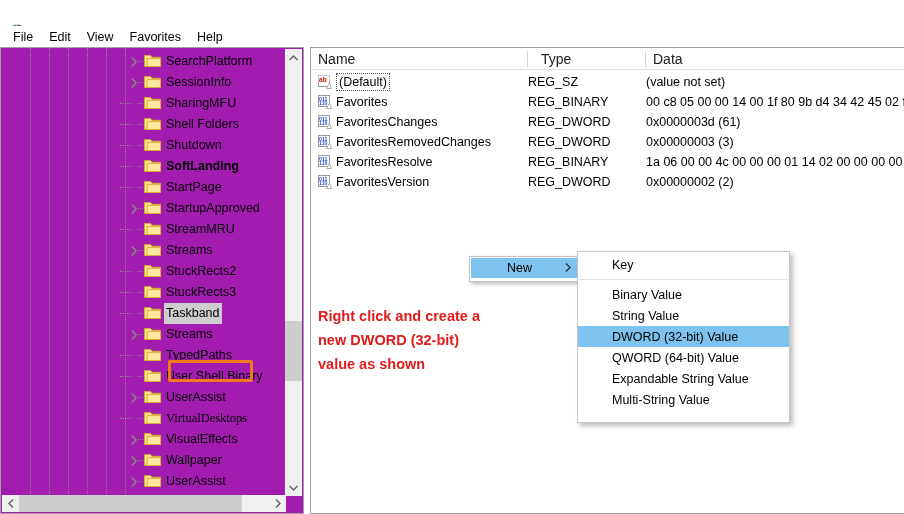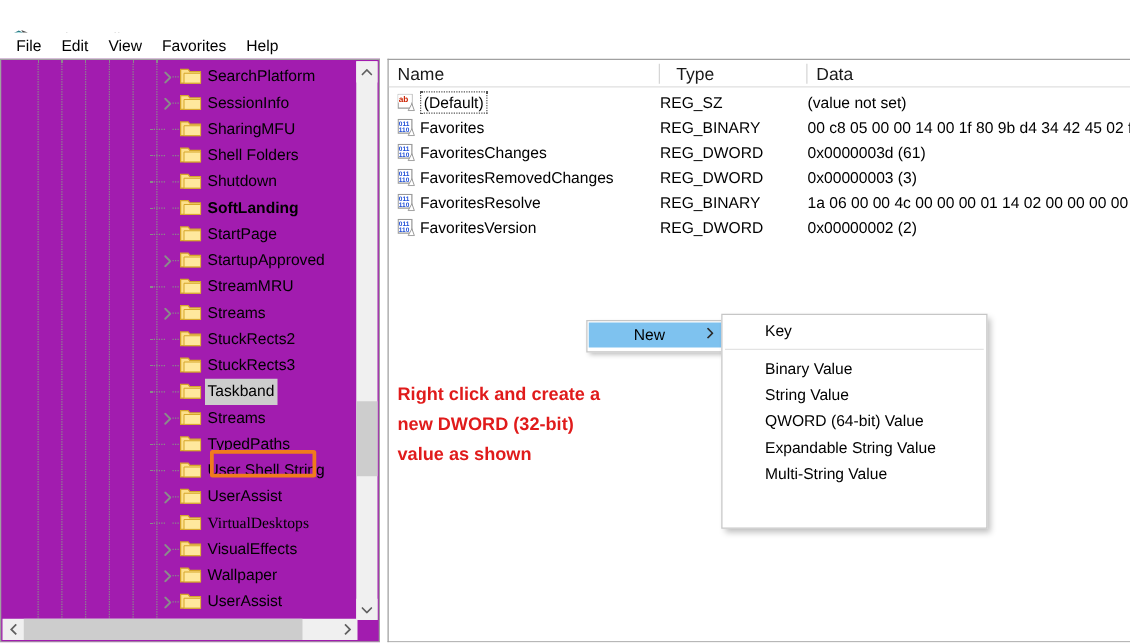--- a/index.html
+++ b/index.html
@@ -712,6 +712,9 @@
         <div class="sub-item">
           <span>String Value</span>
         </div>
+        <div class="sub-item highlight">
+          <span>DWORD (32-bit) Value</span>
+        </div>
         <div class="sub-item">
           <span>QWORD (64-bit) Value</span>
         </div>

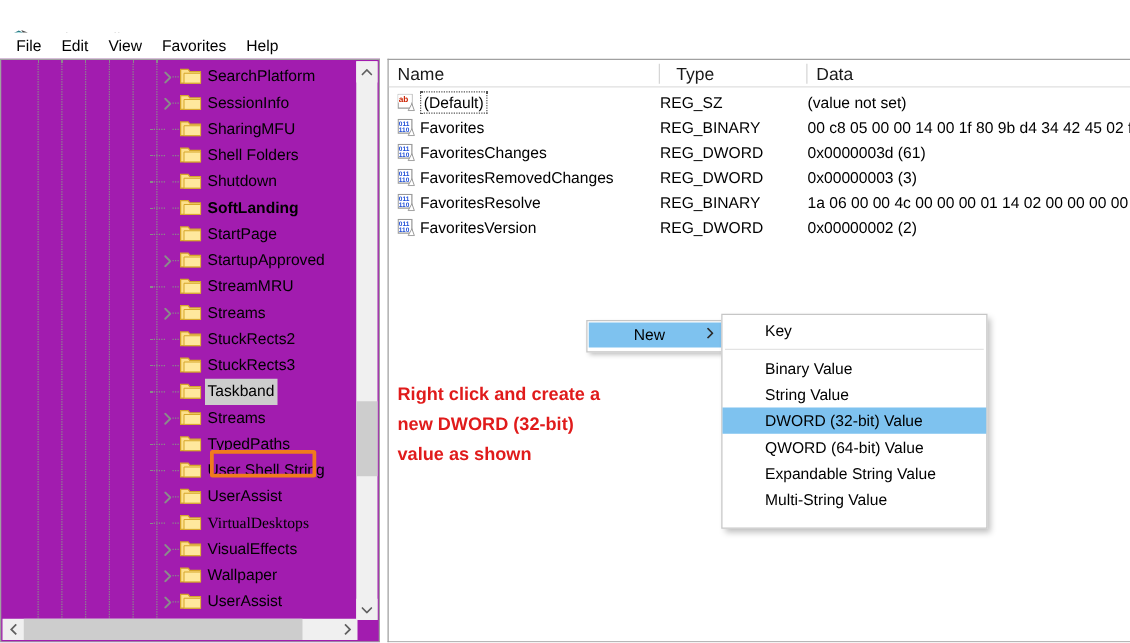--- a/index.html
+++ b/index.html
@@ -503,7 +503,7 @@
                   <path d="M0.5 1.5 h6 l1.4 1.8 h8.6 v9.2 h-16 z" fill="#fde08a" stroke="#d6a62a" stroke-width="1"></path>
                   <path d="M3.2 4.6 h13.4 v7.9 h-13.4 z" fill="#ffe89d" stroke="#d6a62a" stroke-width="0.8"></path>
                 </svg></span>
-              <span class="label" style="left: 163px;">User Shell String</span>
+              <span class="label" style="left: 163px;">User Shell Binary</span>
             </div>
             <div class="tree-row" style="position: absolute; left: 0px; top: 339px; width: 285px;">
               <span class="twisty" style="left: 125px;">

